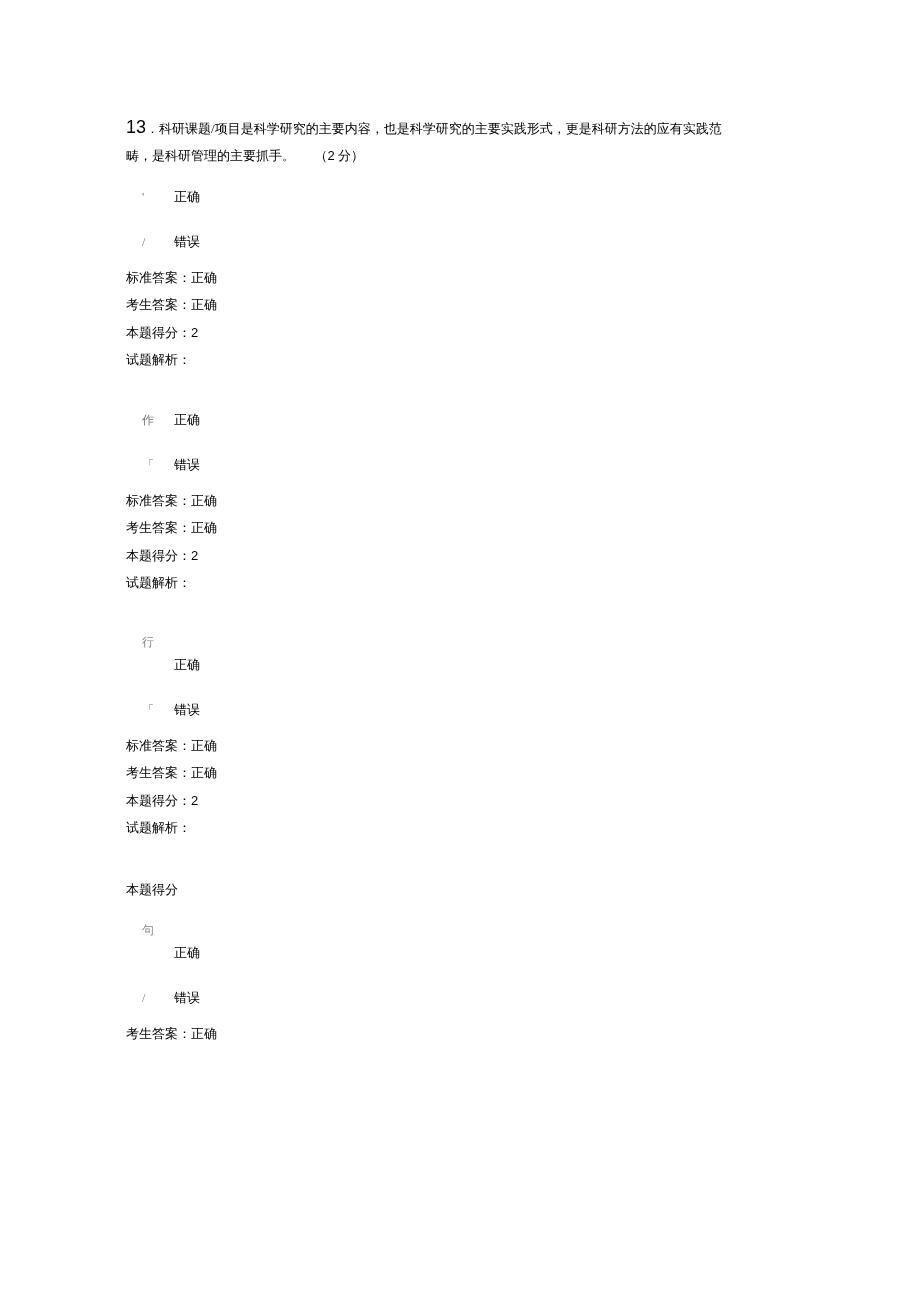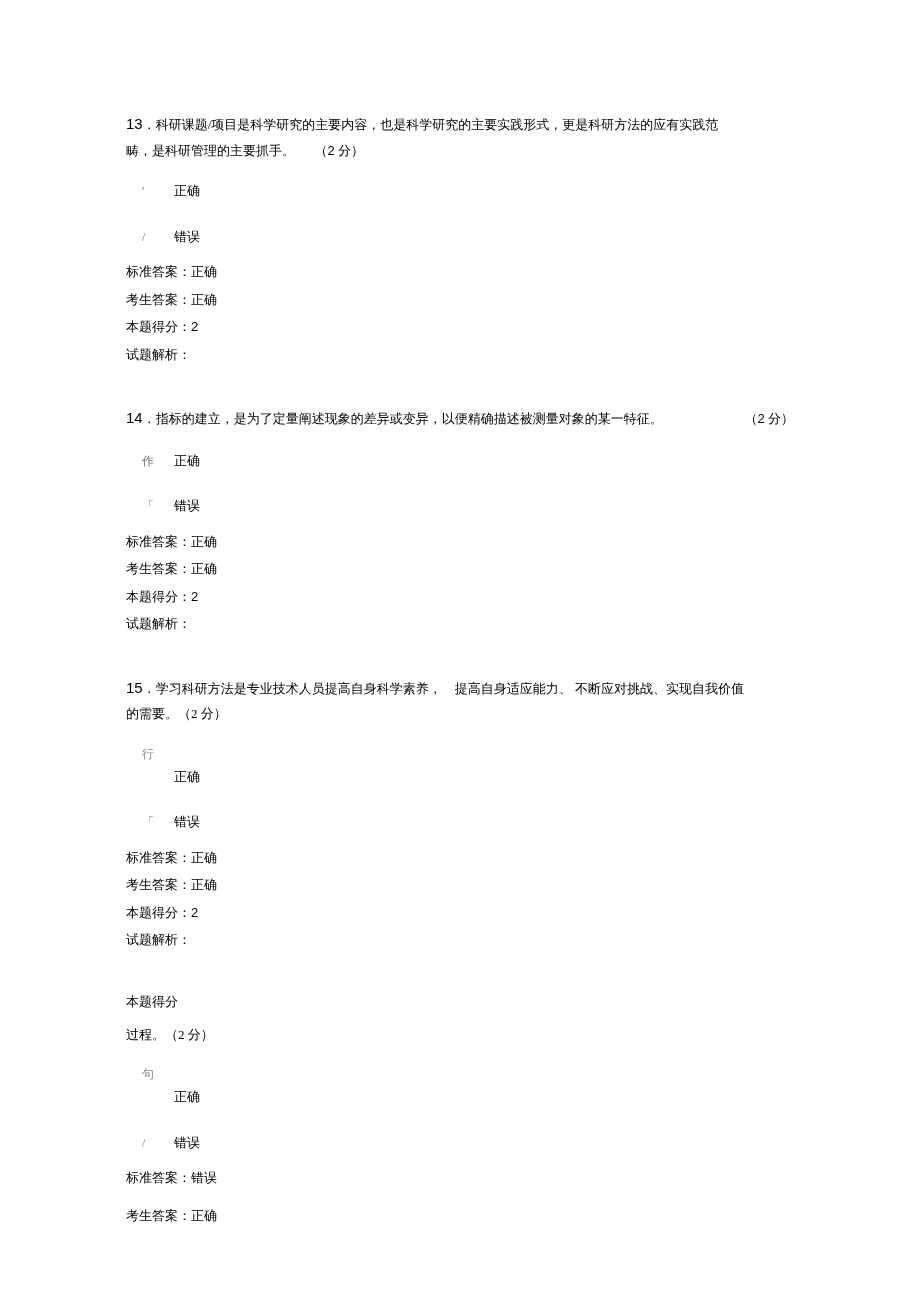--- a/index.html
+++ b/index.html
@@ -28,7 +28,7 @@
   }
   .q-num {
     font-family: Arial, sans-serif;
-    font-size: 15px;
+    font-size: 18px;
   }
   .q-points-arial {
     font-family: Arial, sans-serif;

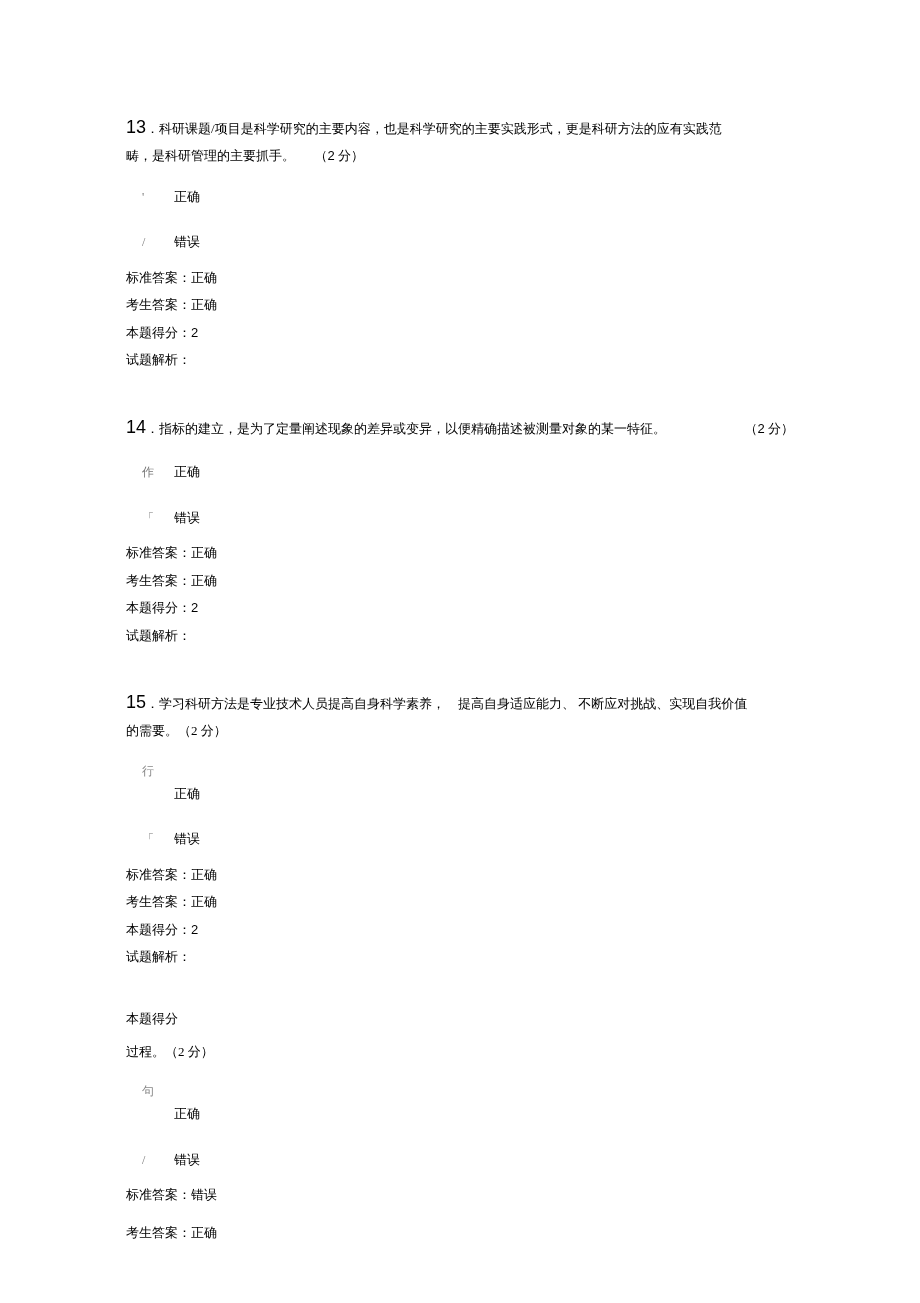--- a/index.html
+++ b/index.html
@@ -96,14 +96,6 @@
   </div>
 
   <div class="question">
-    <div class="q-text q-last-run">
-      <span>
-        <span class="q-num">14</span><span>．指标的建立，是为了定量阐述现象的差异或变异，以便精确描述被测量对象的某一特征。</span>
-      </span>
-      <span>
-        <span>（</span><span class="q-points-arial">2</span><span> 分）</span>
-      </span>
-    </div>
     <div class="opt-block">
       <div class="opt-row">
         <span class="opt-marker">作</span>

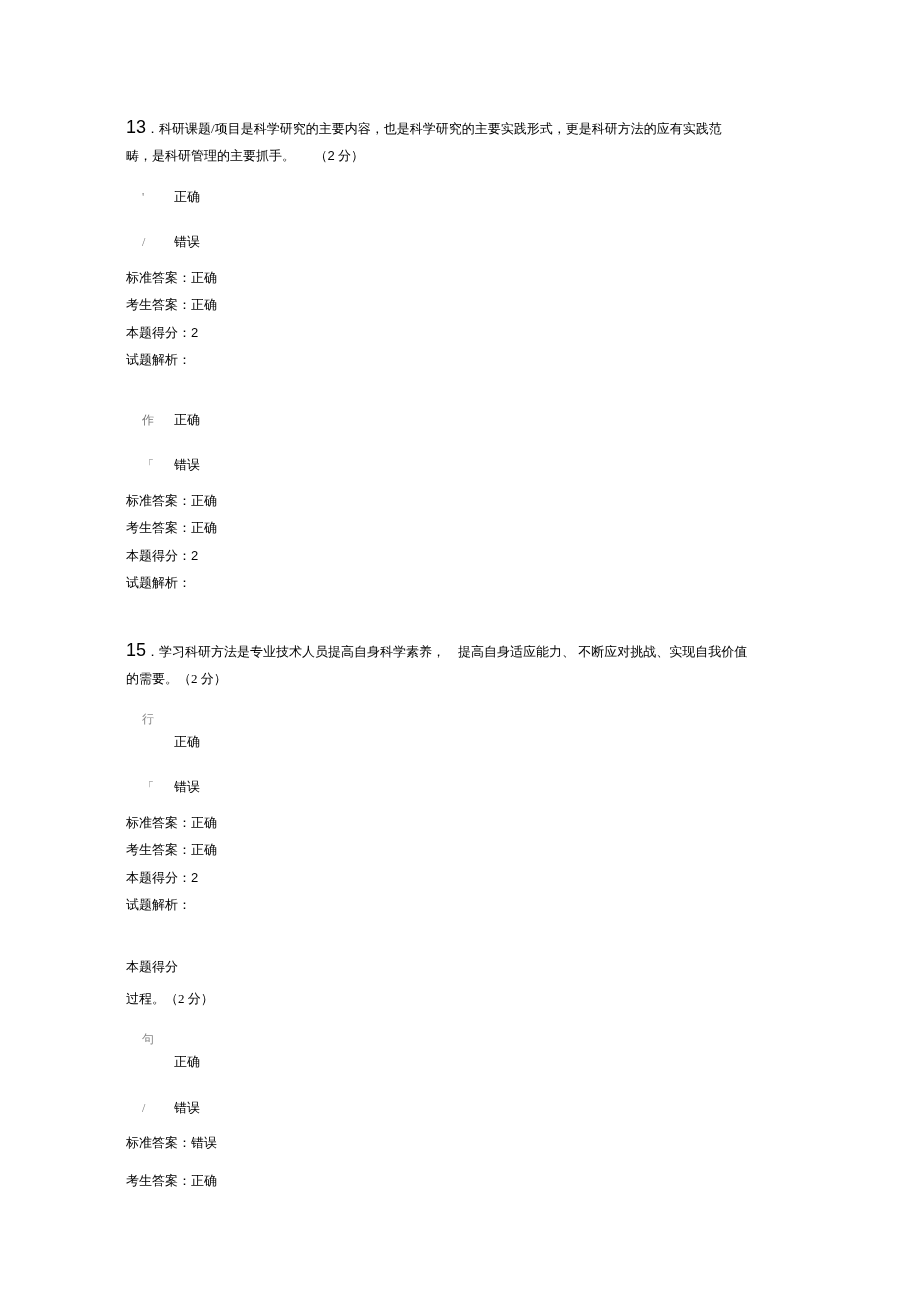--- a/index.html
+++ b/index.html
@@ -113,10 +113,6 @@
   </div>
 
   <div class="question">
-    <div class="q-text">
-      <span class="q-num">15</span><span>．学习科研方法是专业技术人员提高自身科学素养， 提高自身适应能力、 不断应对挑战、实现自我价值</span><br>
-      <span>的需要。（2 分）</span>
-    </div>
     <div class="opt-block">
       <div style="margin-bottom:26px;">
         <div class="opt-small">行</div>

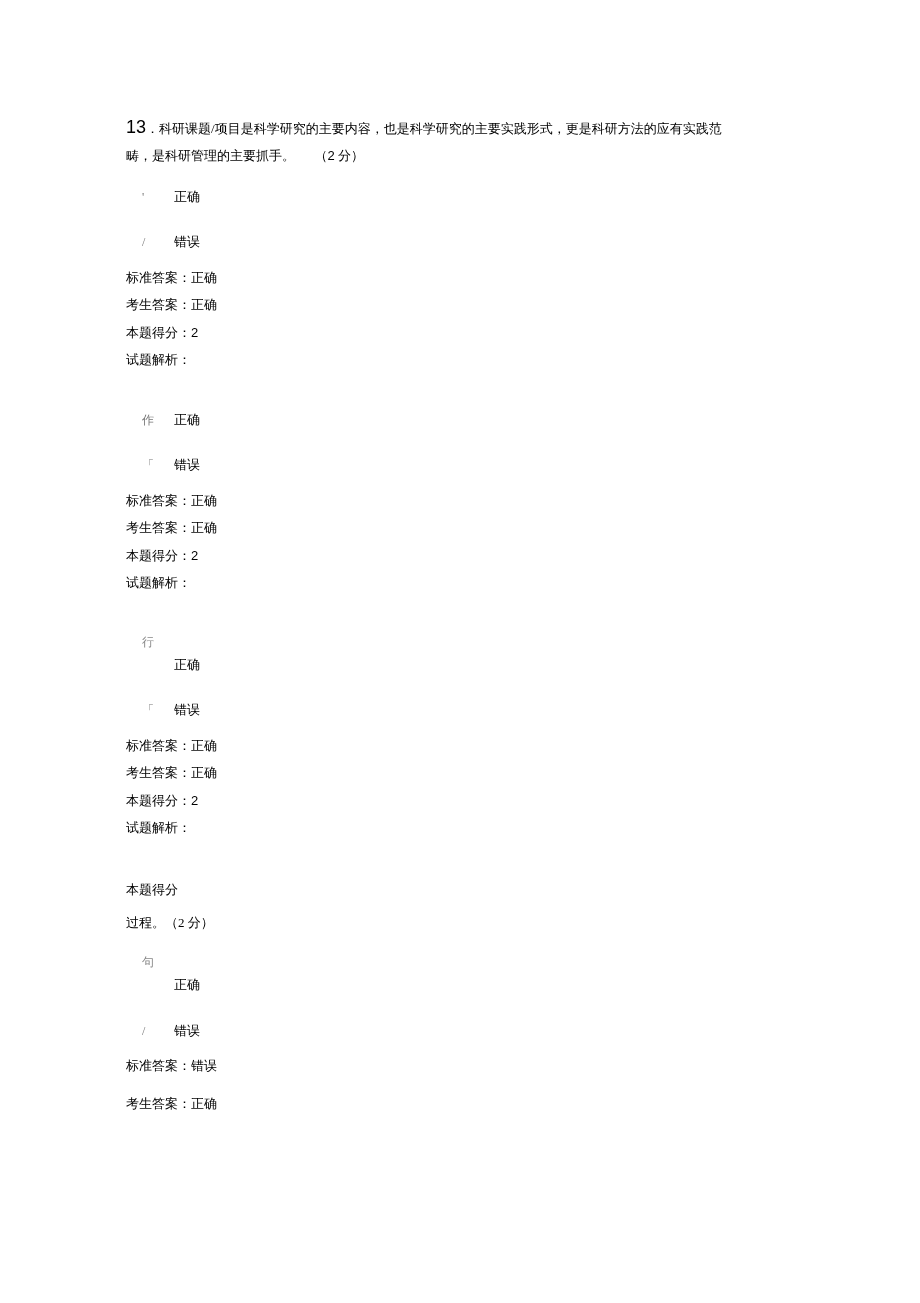--- a/index.html
+++ b/index.html
@@ -133,9 +133,6 @@
     <div class="q-text q-last-run">
       <span>本题得分</span>
     </div>
-    <div class="q-text" style="margin-top:-10px;">
-      <span>过程。（2 分）</span>
-    </div>
     <div class="opt-block">
       <div style="margin-bottom:26px;">
         <div class="opt-small">句</div>

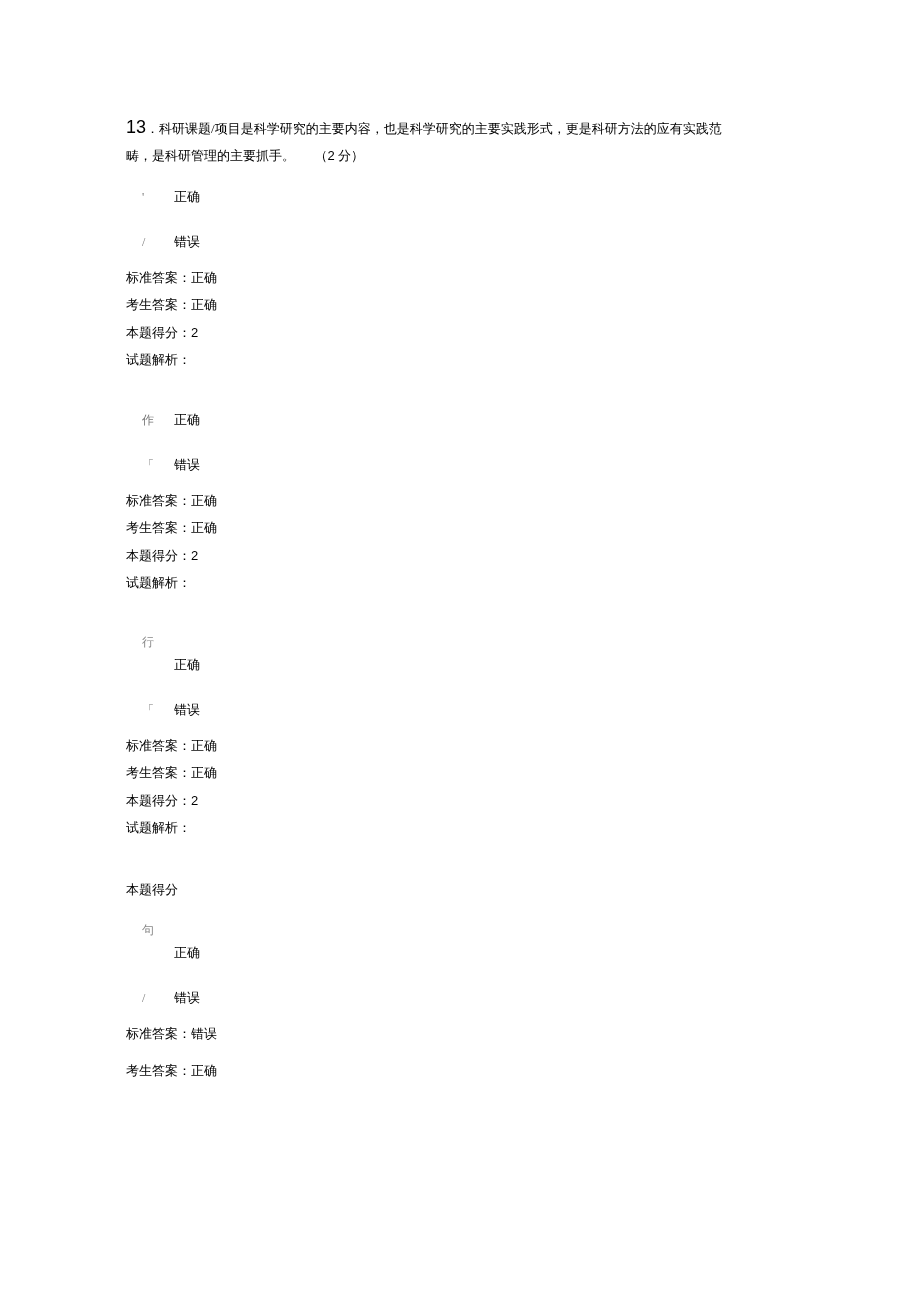--- a/index.html
+++ b/index.html
@@ -143,7 +143,6 @@
         <span class="opt-label">错误</span>
       </div>
     </div>
-    <div class="meta-line" style="margin-bottom:18px;"><span>标准答案：</span><span>错误</span></div>
     <div class="meta-line"><span>考生答案：</span><span>正确</span></div>
   </div>
 

